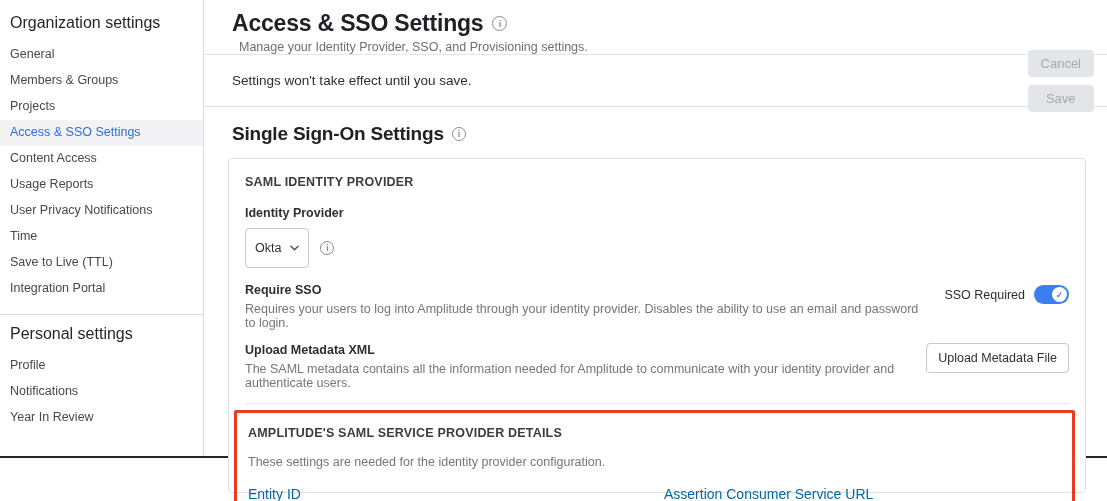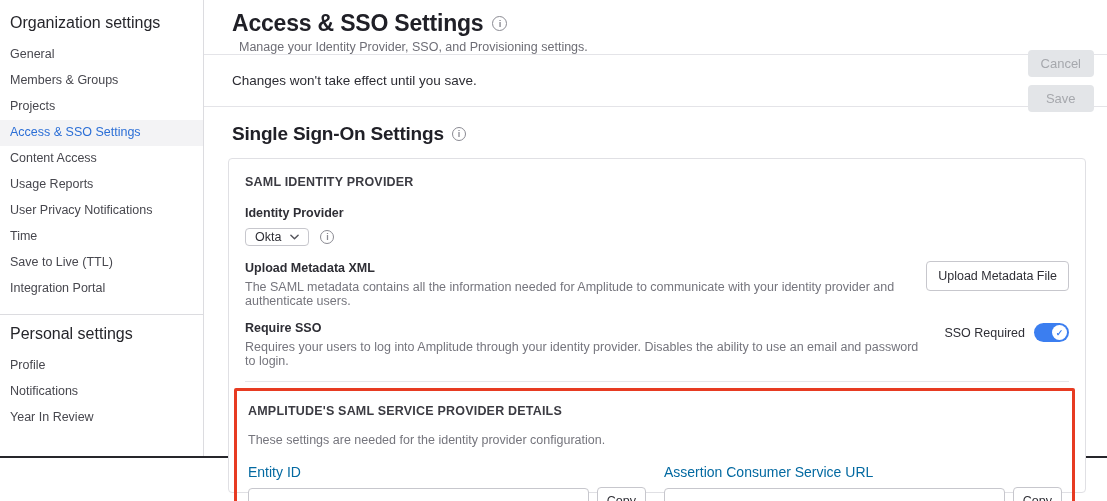--- a/index.html
+++ b/index.html
@@ -179,7 +179,7 @@
     </header>
 
     <div class="save-bar">
-      <span class="save-bar-msg">Changes won't take effect until you save.</span>
+      <span class="save-bar-msg">Settings won't take effect until you save.</span>
       <div class="save-bar-actions">
         <button class="btn-disabled">Cancel</button>
         <button class="btn-disabled">Save</button>

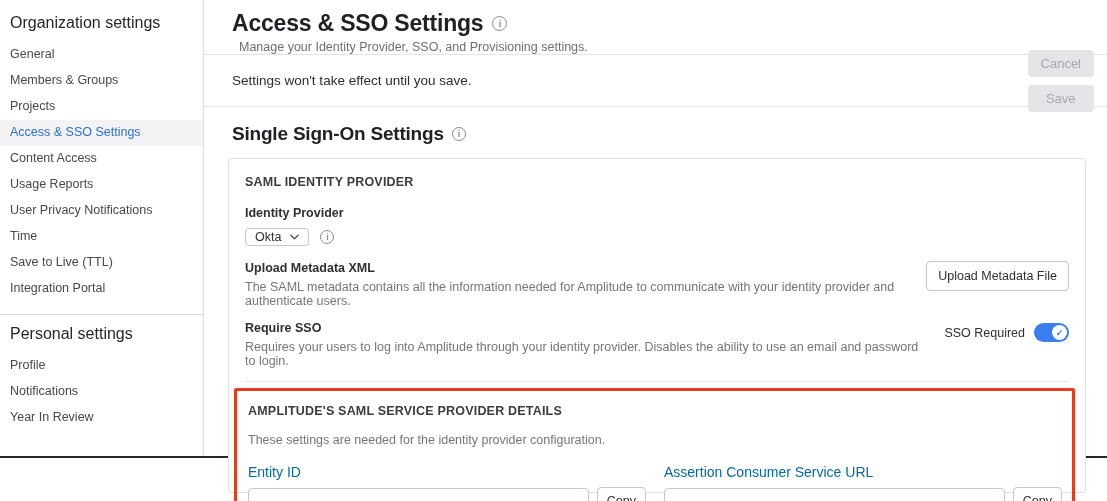--- a/index.html
+++ b/index.html
@@ -89,7 +89,7 @@
   .okta-row { display: flex; align-items: center; gap: 11px; margin: 8px 0 15px 0; }
   .select-box {
     border: 1px solid #c7c7cd; border-radius: 4px; background: #fff;
-    padding: 1px 9px; font-size: 12.5px; color: #2e2e35;
+    padding: 12px 9px; font-size: 12.5px; color: #2e2e35;
     display: inline-flex; align-items: center; gap: 9px; cursor: pointer;
   }
   .chevron-down { width: 9px; height: 6px; display: inline-block; }

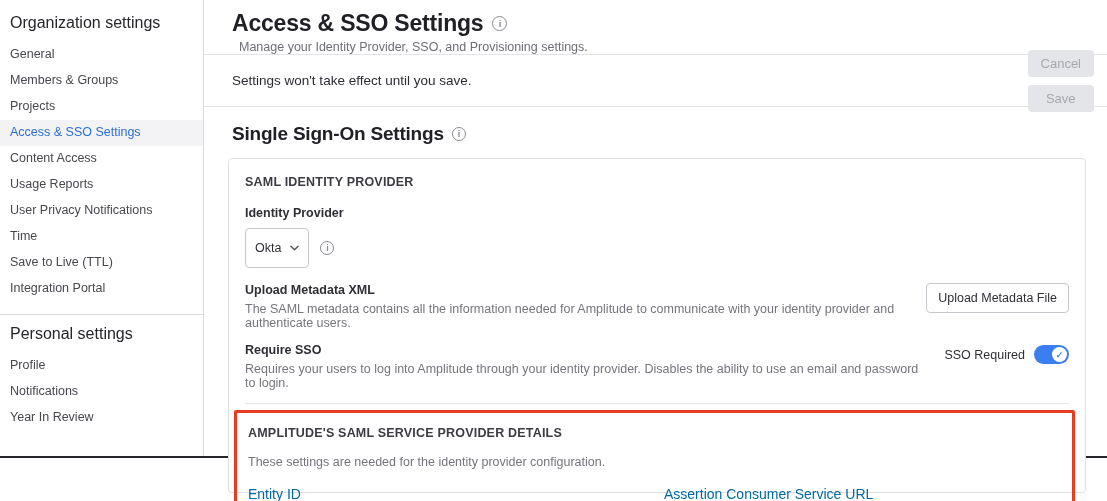--- a/index.html
+++ b/index.html
@@ -208,14 +208,6 @@
 
         <div class="setting-row">
           <div class="left">
-            <div class="field-label">Upload Metadata XML</div>
-            <div class="field-desc">The SAML metadata contains all the information needed for Amplitude to communicate with your identity provider and authenticate users.</div>
-          </div>
-          <button class="btn-outline">Upload Metadata File</button>
-        </div>
-
-        <div class="setting-row">
-          <div class="left">
             <div class="field-label">Require SSO</div>
             <div class="field-desc">Requires your users to log into Amplitude through your identity provider. Disables the ability to use an email and password to login.</div>
           </div>
@@ -227,6 +219,14 @@
           </div>
         </div>
 
+        <div class="setting-row">
+          <div class="left">
+            <div class="field-label">Upload Metadata XML</div>
+            <div class="field-desc">The SAML metadata contains all the information needed for Amplitude to communicate with your identity provider and authenticate users.</div>
+          </div>
+          <button class="btn-outline">Upload Metadata File</button>
+        </div>
+
         <hr class="card-divider">
 
         <div class="red-box">

